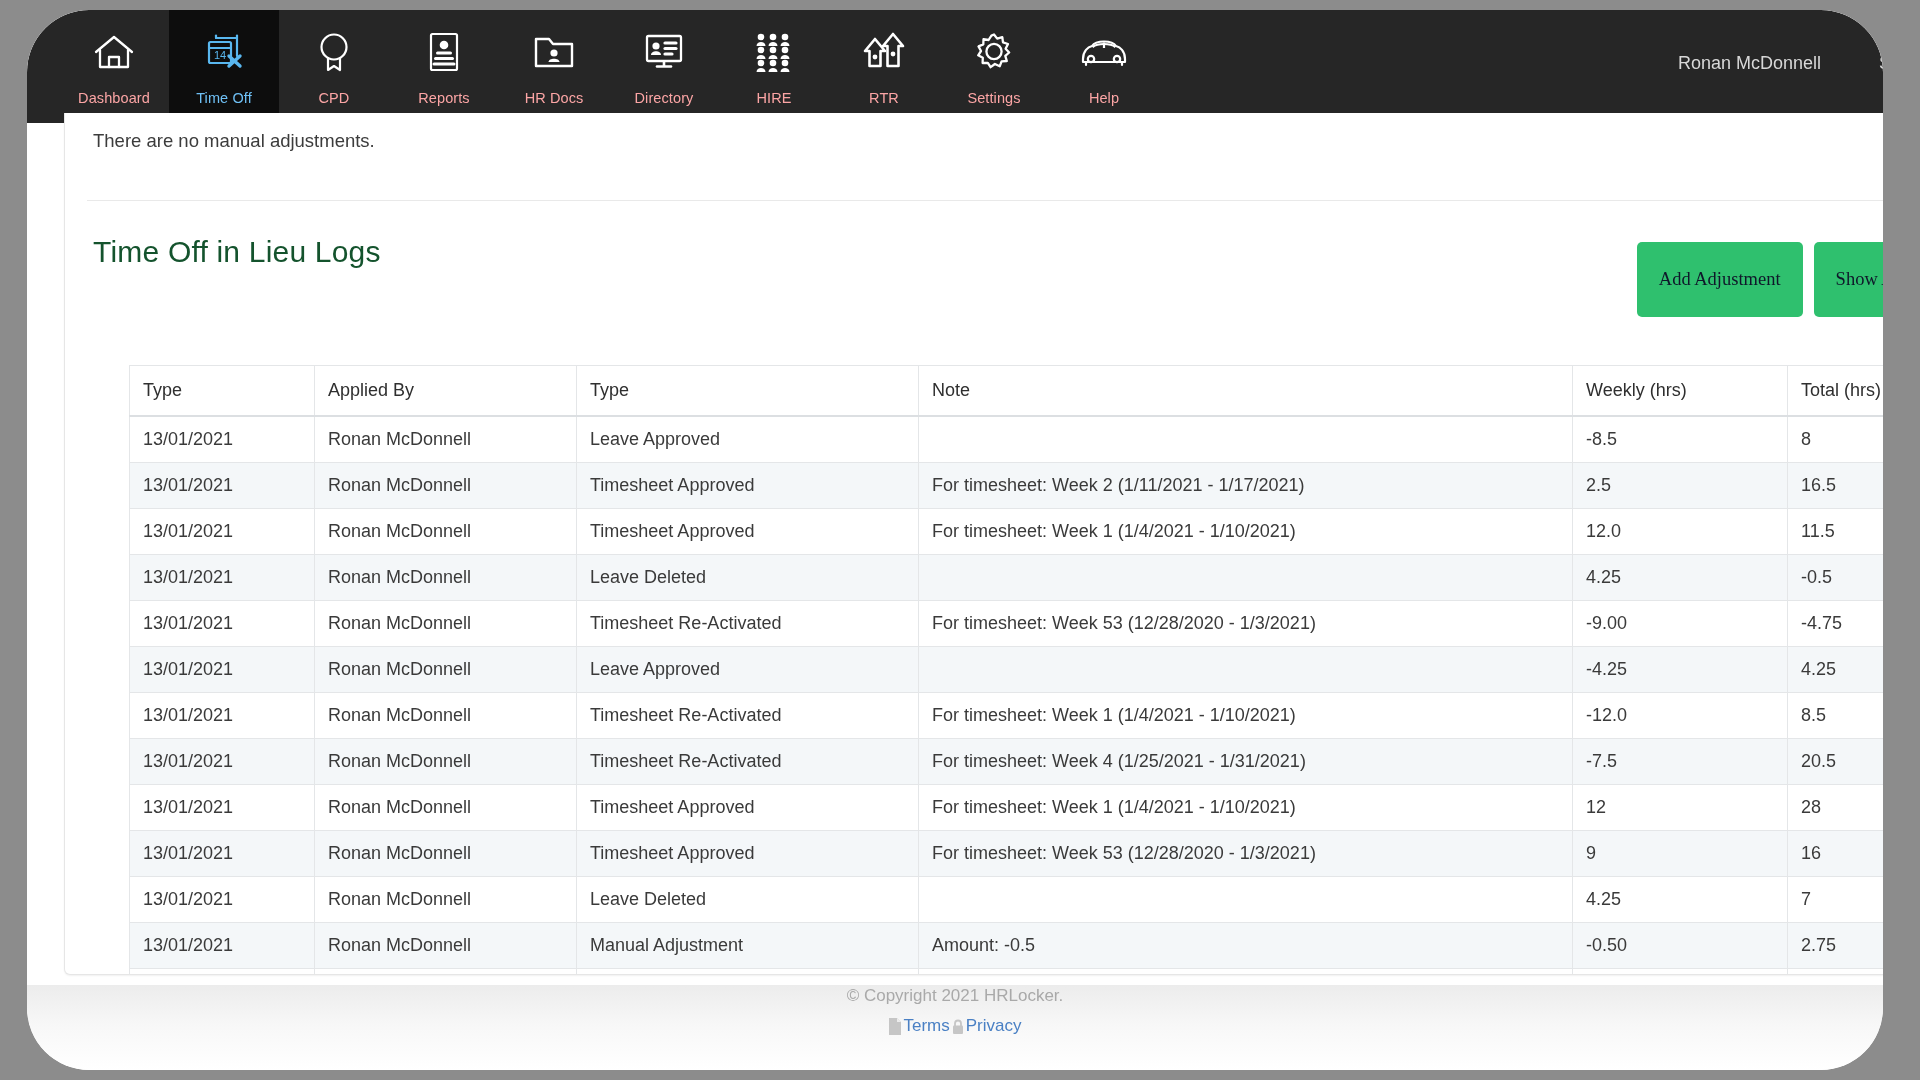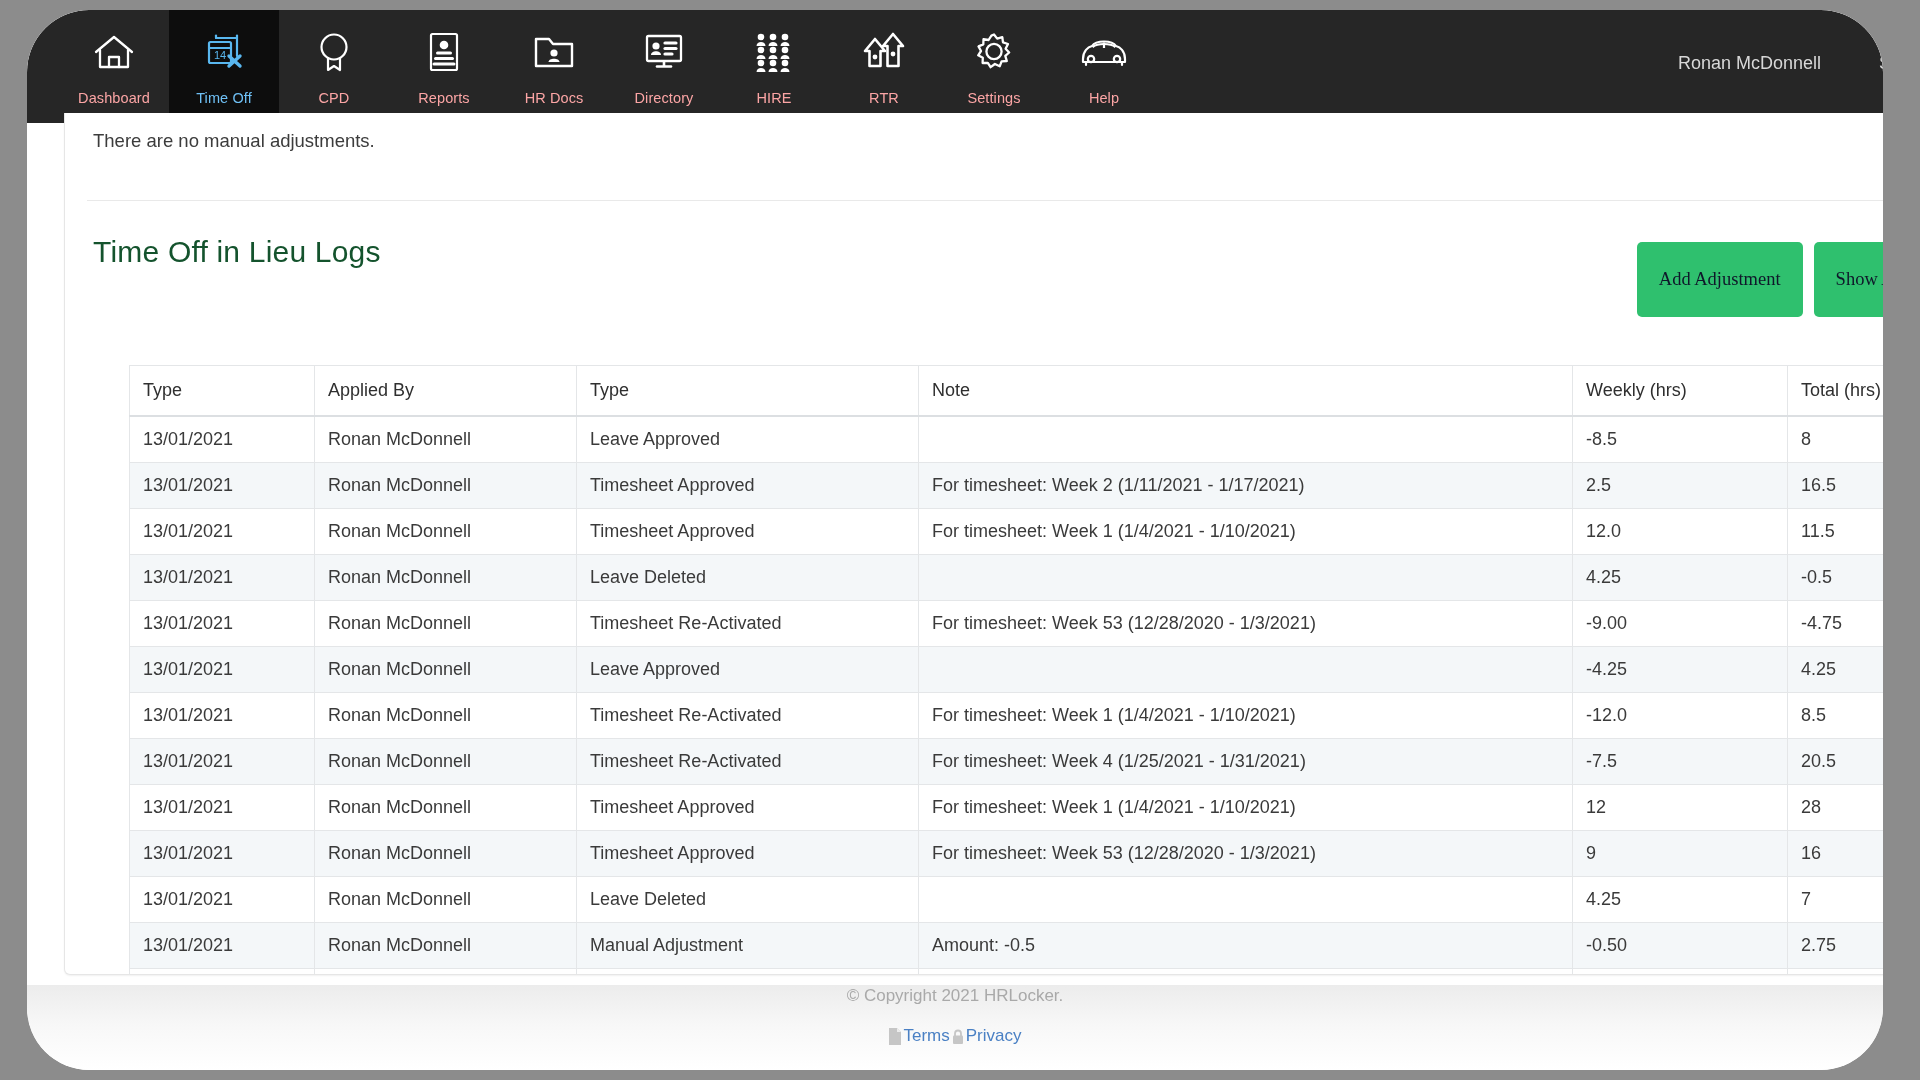--- a/index.html
+++ b/index.html
@@ -183,7 +183,7 @@
     line-height: 26px;
   }
   #footer .links {
-    margin-top: 14px;
+    margin-top: 4px;
     display: flex;
     align-items: center;
     justify-content: center;

